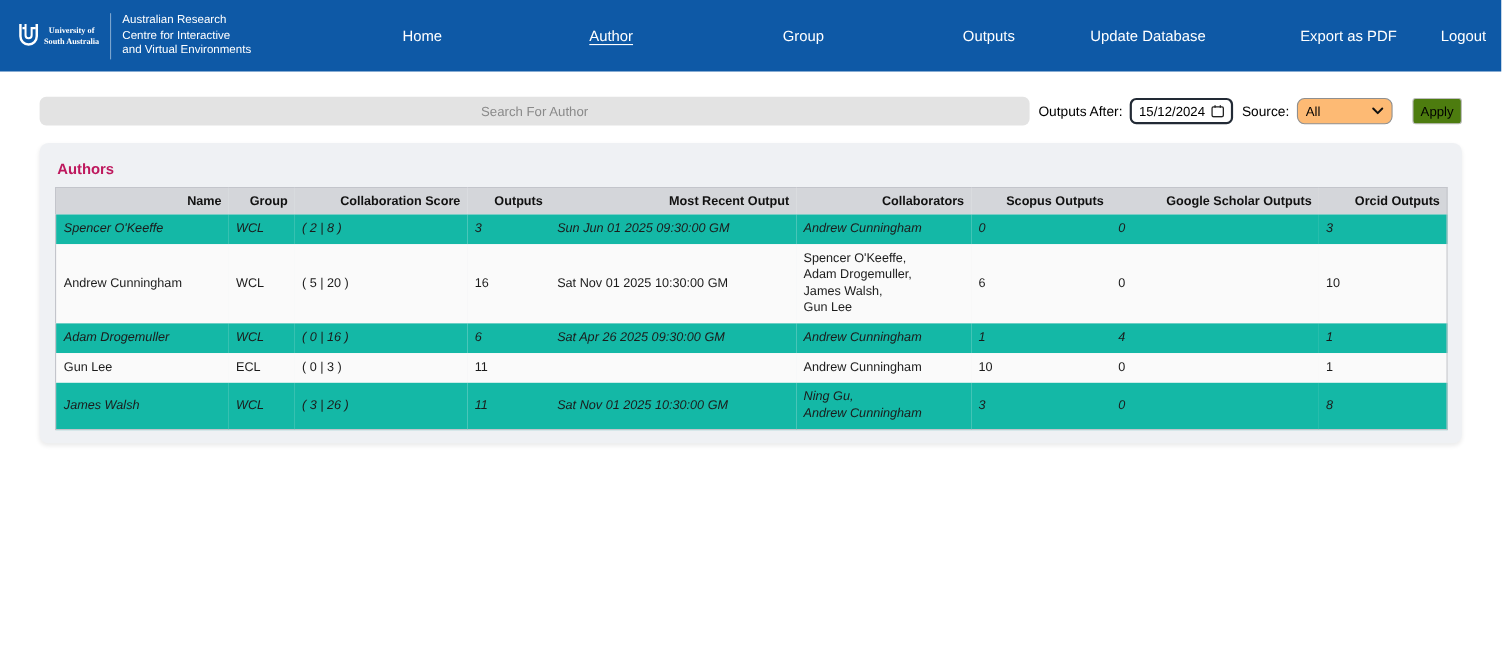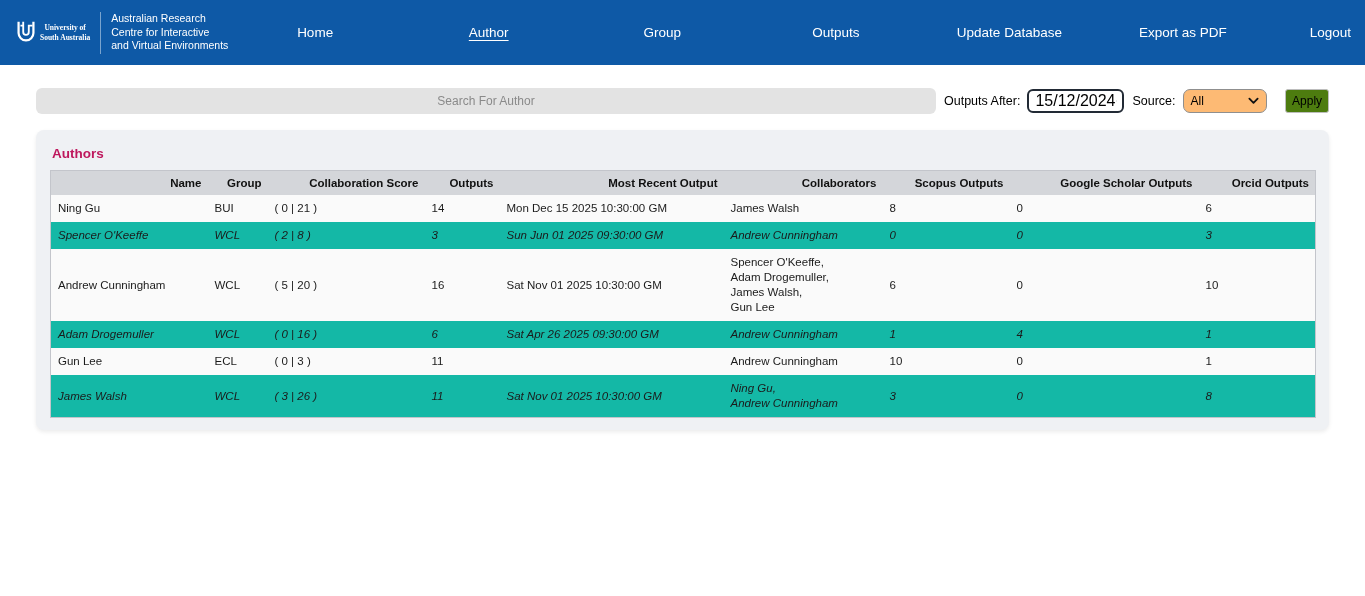--- a/index.html
+++ b/index.html
@@ -59,7 +59,7 @@
   }
   .nav-link {
     flex: 1;
-    text-align: center;
+    text-align: right;
     font-size: 13.5px;
     color: #ffffff;
     text-decoration: none;

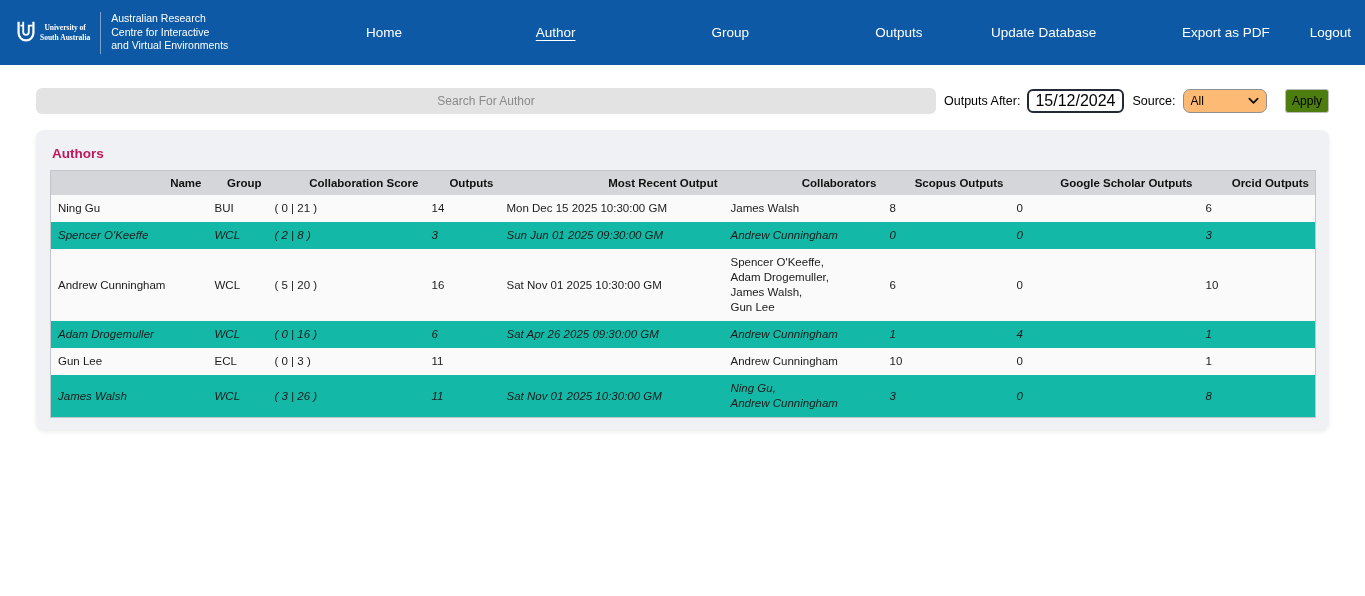--- a/index.html
+++ b/index.html
@@ -104,7 +104,7 @@
     align-items: center;
     justify-content: space-between;
     padding: 0 6px;
-    font-size: 16px;
+    font-size: 12px;
     background: #fff;
     cursor: pointer;
   }

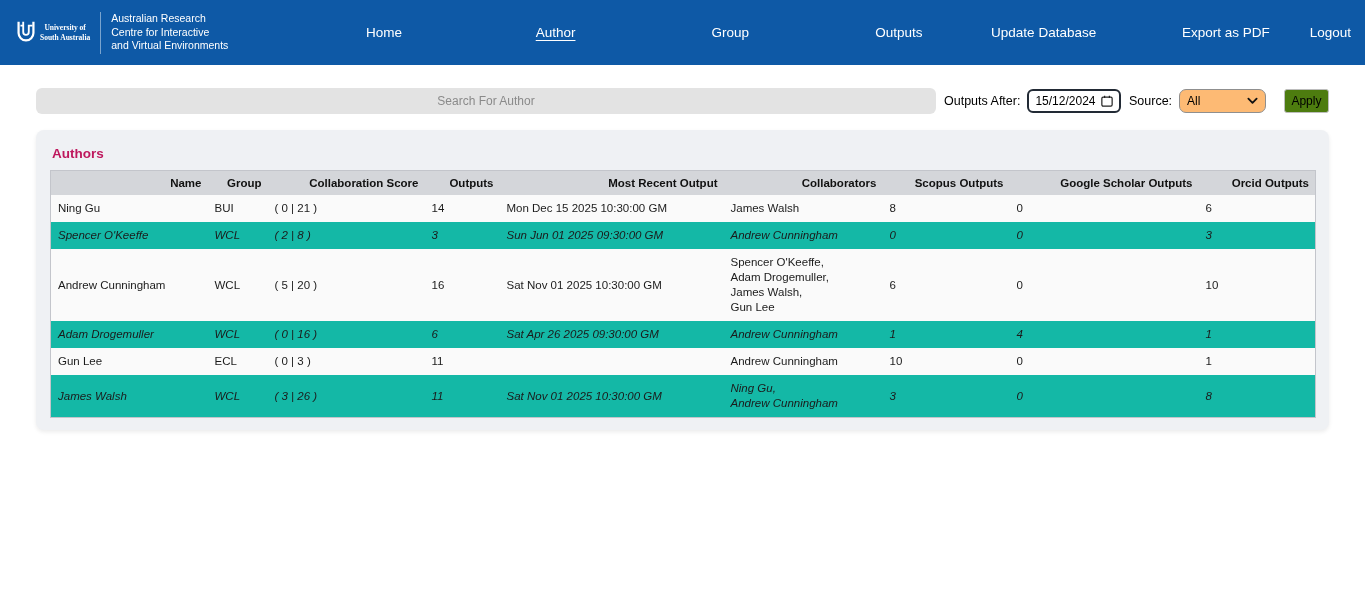--- a/index.html
+++ b/index.html
@@ -252,17 +252,6 @@
       </tr>
     </thead>
     <tbody>
-      <tr class="row-even">
-        <td>Ning Gu</td>
-        <td>BUI</td>
-        <td>( 0 | 21 )</td>
-        <td>14</td>
-        <td>Mon Dec 15 2025 10:30:00 GM</td>
-        <td>James Walsh</td>
-        <td>8</td>
-        <td>0</td>
-        <td>6</td>
-      </tr>
       <tr class="row-odd">
         <td>Spencer O'Keeffe</td>
         <td>WCL</td>

